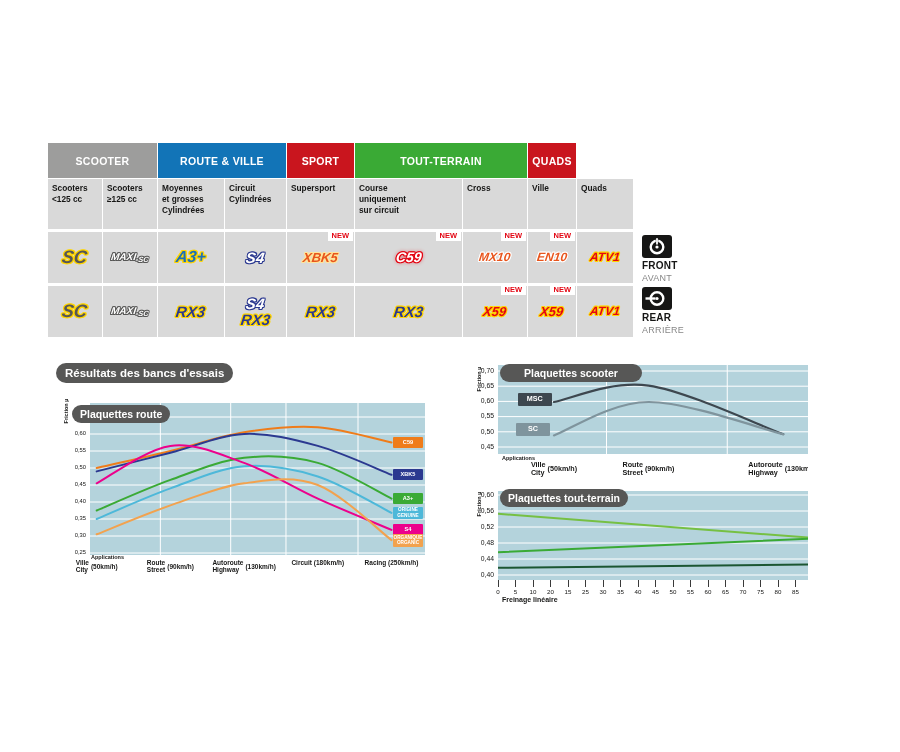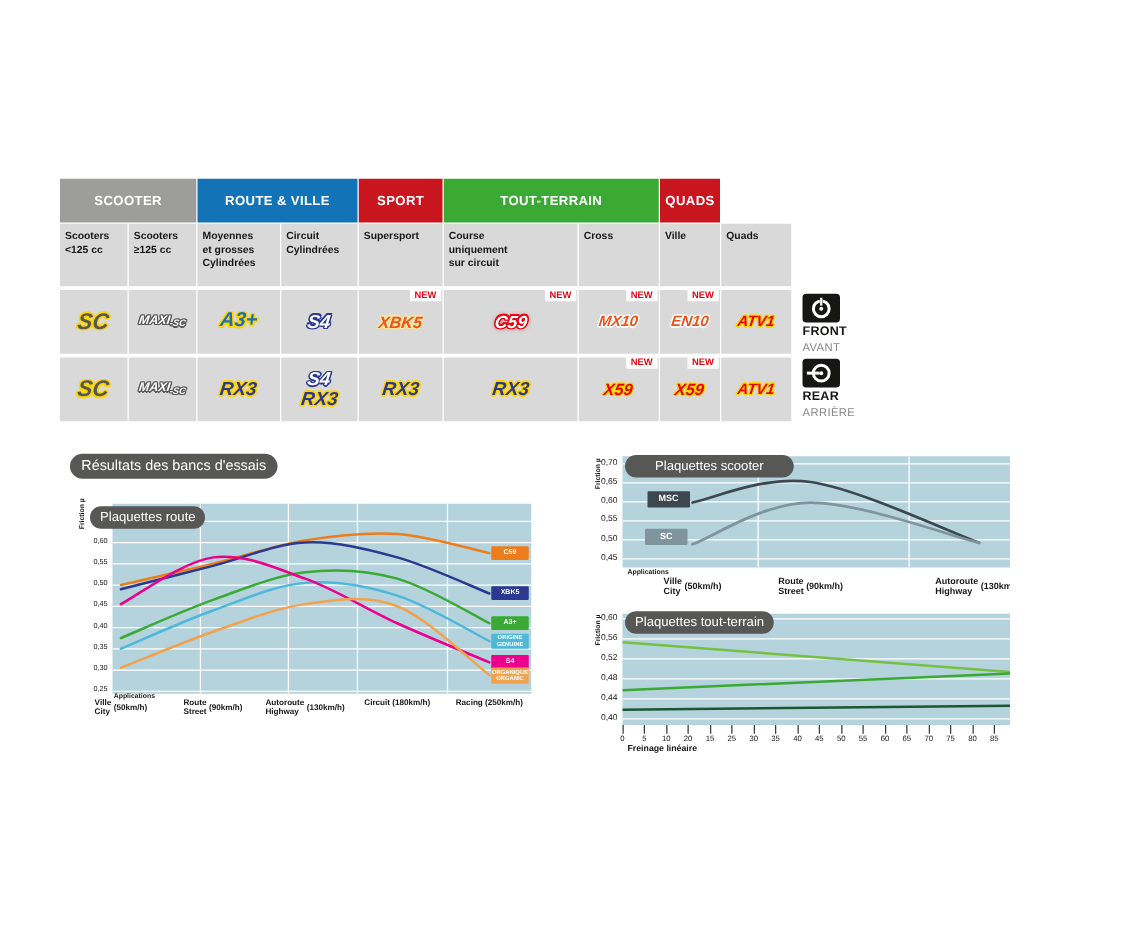--- a/index.html
+++ b/index.html
@@ -26,7 +26,7 @@
   .sideicon{width:30px;height:23px;background:#161615;border-radius:3px;display:flex;align-items:center;justify-content:center;}
   .side-en{font-size:10px;font-weight:bold;color:#161615;margin-top:2px;letter-spacing:.2px;}
   .side-fr{font-size:9px;color:#878787;margin-top:2px;letter-spacing:.3px;}
-  .darkbox{position:absolute;background:#575756;color:#fff;font-weight:normal;font-size:11px;padding:4px 9px;white-space:nowrap;z-index:3;border-radius:10px;}
+  .darkbox{position:absolute;background:#575756;color:#fff;font-weight:bold;font-size:11px;padding:4px 9px;white-space:nowrap;z-index:3;border-radius:10px;}
   .plot{position:absolute;background:#b4d3dc;}
   .ytick{position:absolute;text-align:right;color:#161615;white-space:nowrap;}
   .badge{position:absolute;color:#fff;font-weight:bold;text-align:center;border-radius:1px;z-index:3;}

